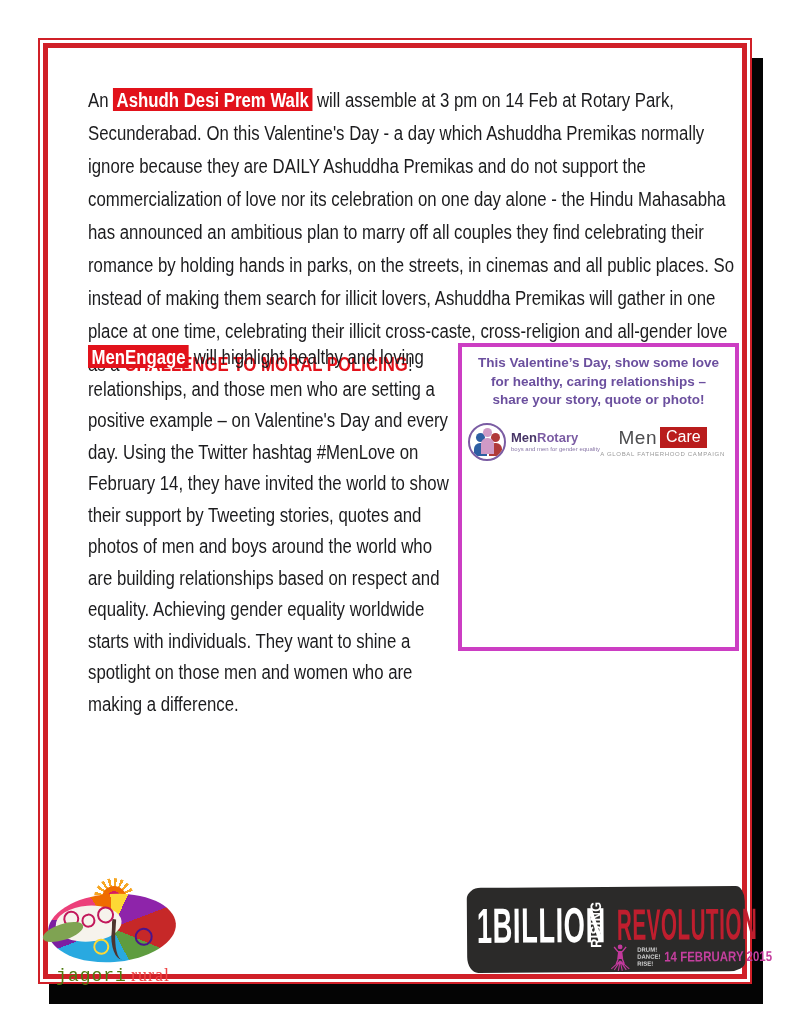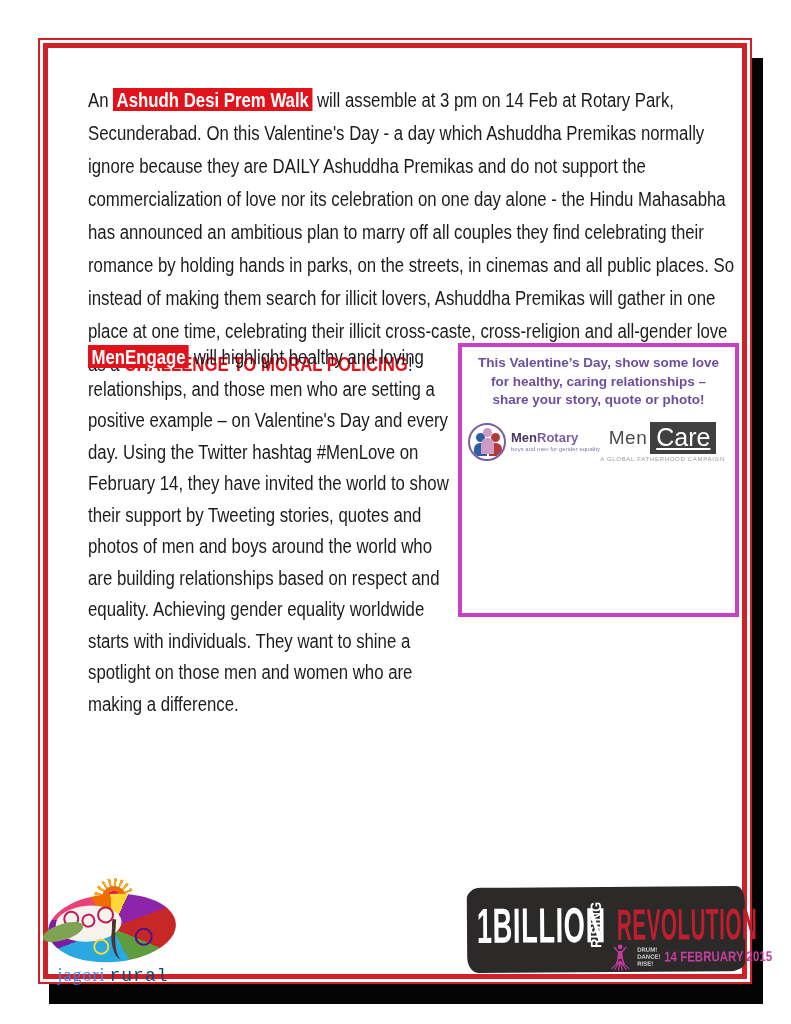--- a/index.html
+++ b/index.html
@@ -15,7 +15,7 @@
   .hl-red{background:#e2121b;color:#ffffff;font-weight:bold;padding:1px 4px 0 4px;}
   .em-red{color:#e2121b;font-weight:bold;}
   
-  .card{position:absolute;left:458px;top:343px;width:281px;height:274px;box-sizing:border-box;
+  .card{position:absolute;left:458px;top:343px;width:281px;height:308px;box-sizing:border-box;
         border:4px solid #cc3ec3;background:#ffffff;display:flex;flex-direction:column;}
   .card-header{padding:7px 12px 4px 12px;text-align:center;font-weight:bold;font-size:13.5px;
         line-height:18.5px;color:#6b4f9e;}

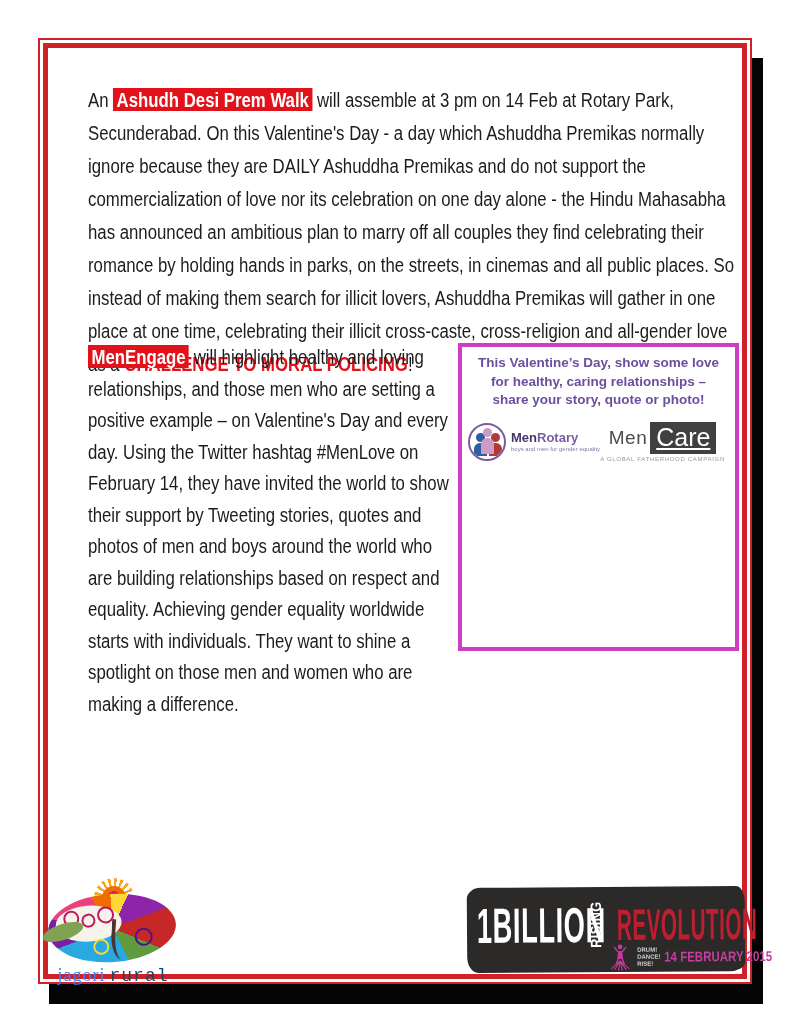--- a/index.html
+++ b/index.html
@@ -36,7 +36,7 @@
   .mc-logo{display:flex;flex-direction:column;align-items:center;margin-right:2px;}
   .mc-row{display:flex;align-items:center;gap:3px;}
   .mc-men{font-size:19px;color:#4c4c4e;letter-spacing:0.5px;}
-  .mc-care{font-size:25px;color:#ffffff;background:#404040;padding:1px 6px 2px 6px;text-decoration:underline;}
+  .mc-care{font-size:16px;color:#ffffff;background:#b91c1c;padding:1px 6px 2px 6px;}
   .mc-tag{font-size:6px;color:#999999;letter-spacing:0.7px;margin-top:2px;align-self:flex-end;}
   
   .jagori{position:absolute;left:46px;top:882px;width:134px;height:98px;}

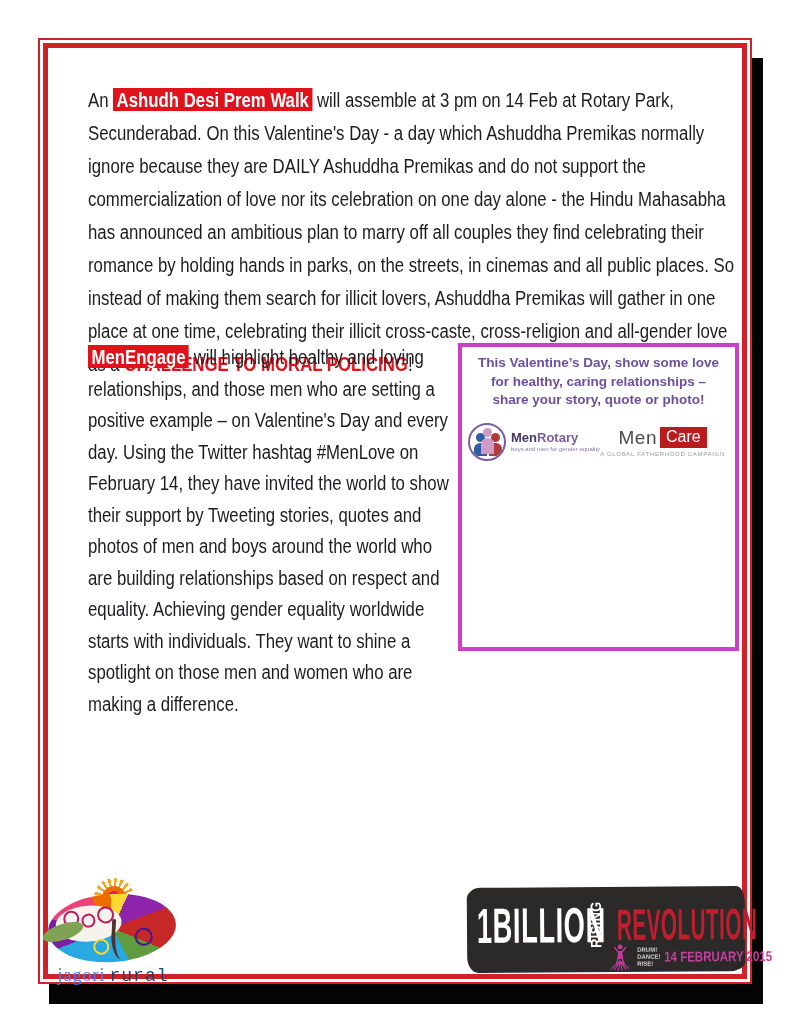--- a/index.html
+++ b/index.html
@@ -57,7 +57,7 @@
         border-radius:0 0 0 70%;transform:rotate(8deg);}
   .j-text{margin-top:3px;text-align:center;font-family:"Liberation Serif","DejaVu Serif",serif;
         font-size:18px;letter-spacing:1px;}
-  .j-purple{color:#3b82f6;} .j-green{color:#0c4a6e;margin-left:4px;font-family:Liberation Mono, monospace;}
+  .j-purple{color:#4d7c0f;font-family:Liberation Mono, monospace;} .j-green{color:#0c4a6e;margin-left:4px;font-family:Liberation Mono, monospace;}
   
   .obr{position:absolute;left:467px;top:887px;width:278px;height:85px;background:#2b2a29;
         border-radius:14px 9px 16px 11px / 11px 15px 9px 16px;transform:rotate(-0.4deg);}

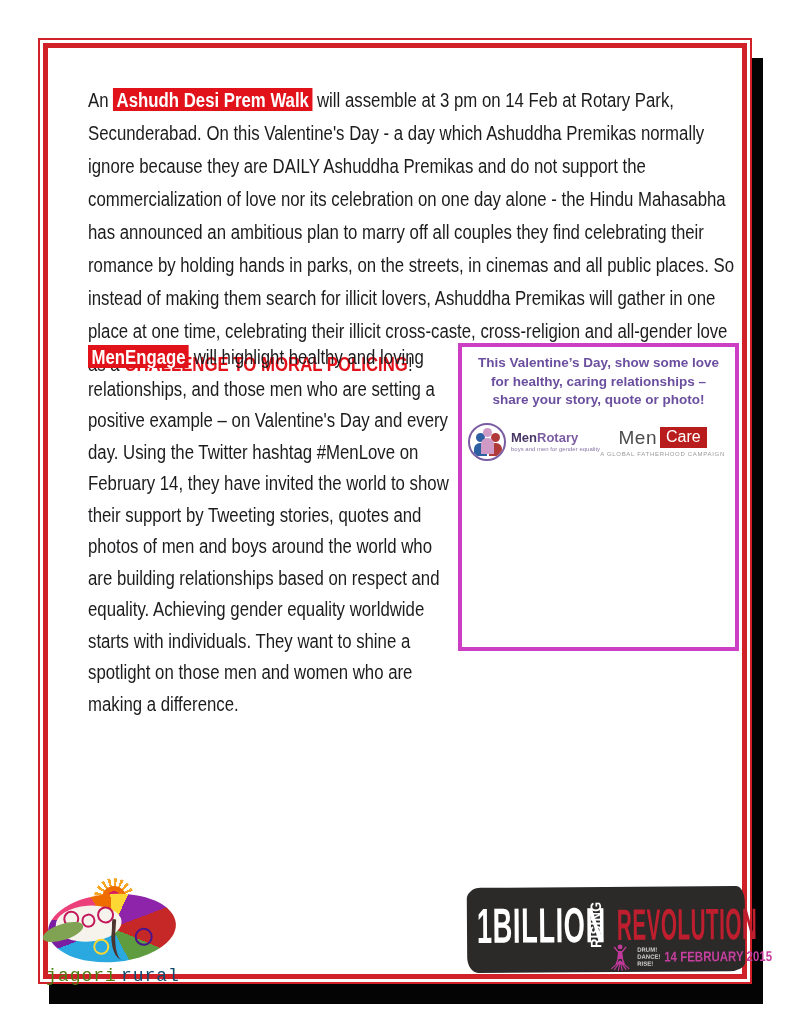--- a/index.html
+++ b/index.html
@@ -57,7 +57,7 @@
         border-radius:0 0 0 70%;transform:rotate(8deg);}
   .j-text{margin-top:3px;text-align:center;font-family:"Liberation Serif","DejaVu Serif",serif;
         font-size:18px;letter-spacing:1px;}
-  .j-purple{color:#4d7c0f;font-family:Liberation Mono, monospace;} .j-green{color:#0c4a6e;margin-left:4px;font-family:Liberation Mono, monospace;}
+  .j-purple{color:#4d7c0f;font-family:Liberation Mono, monospace;} .j-green{color:#ef4444;margin-left:4px;}
   
   .obr{position:absolute;left:467px;top:887px;width:278px;height:85px;background:#2b2a29;
         border-radius:14px 9px 16px 11px / 11px 15px 9px 16px;transform:rotate(-0.4deg);}

